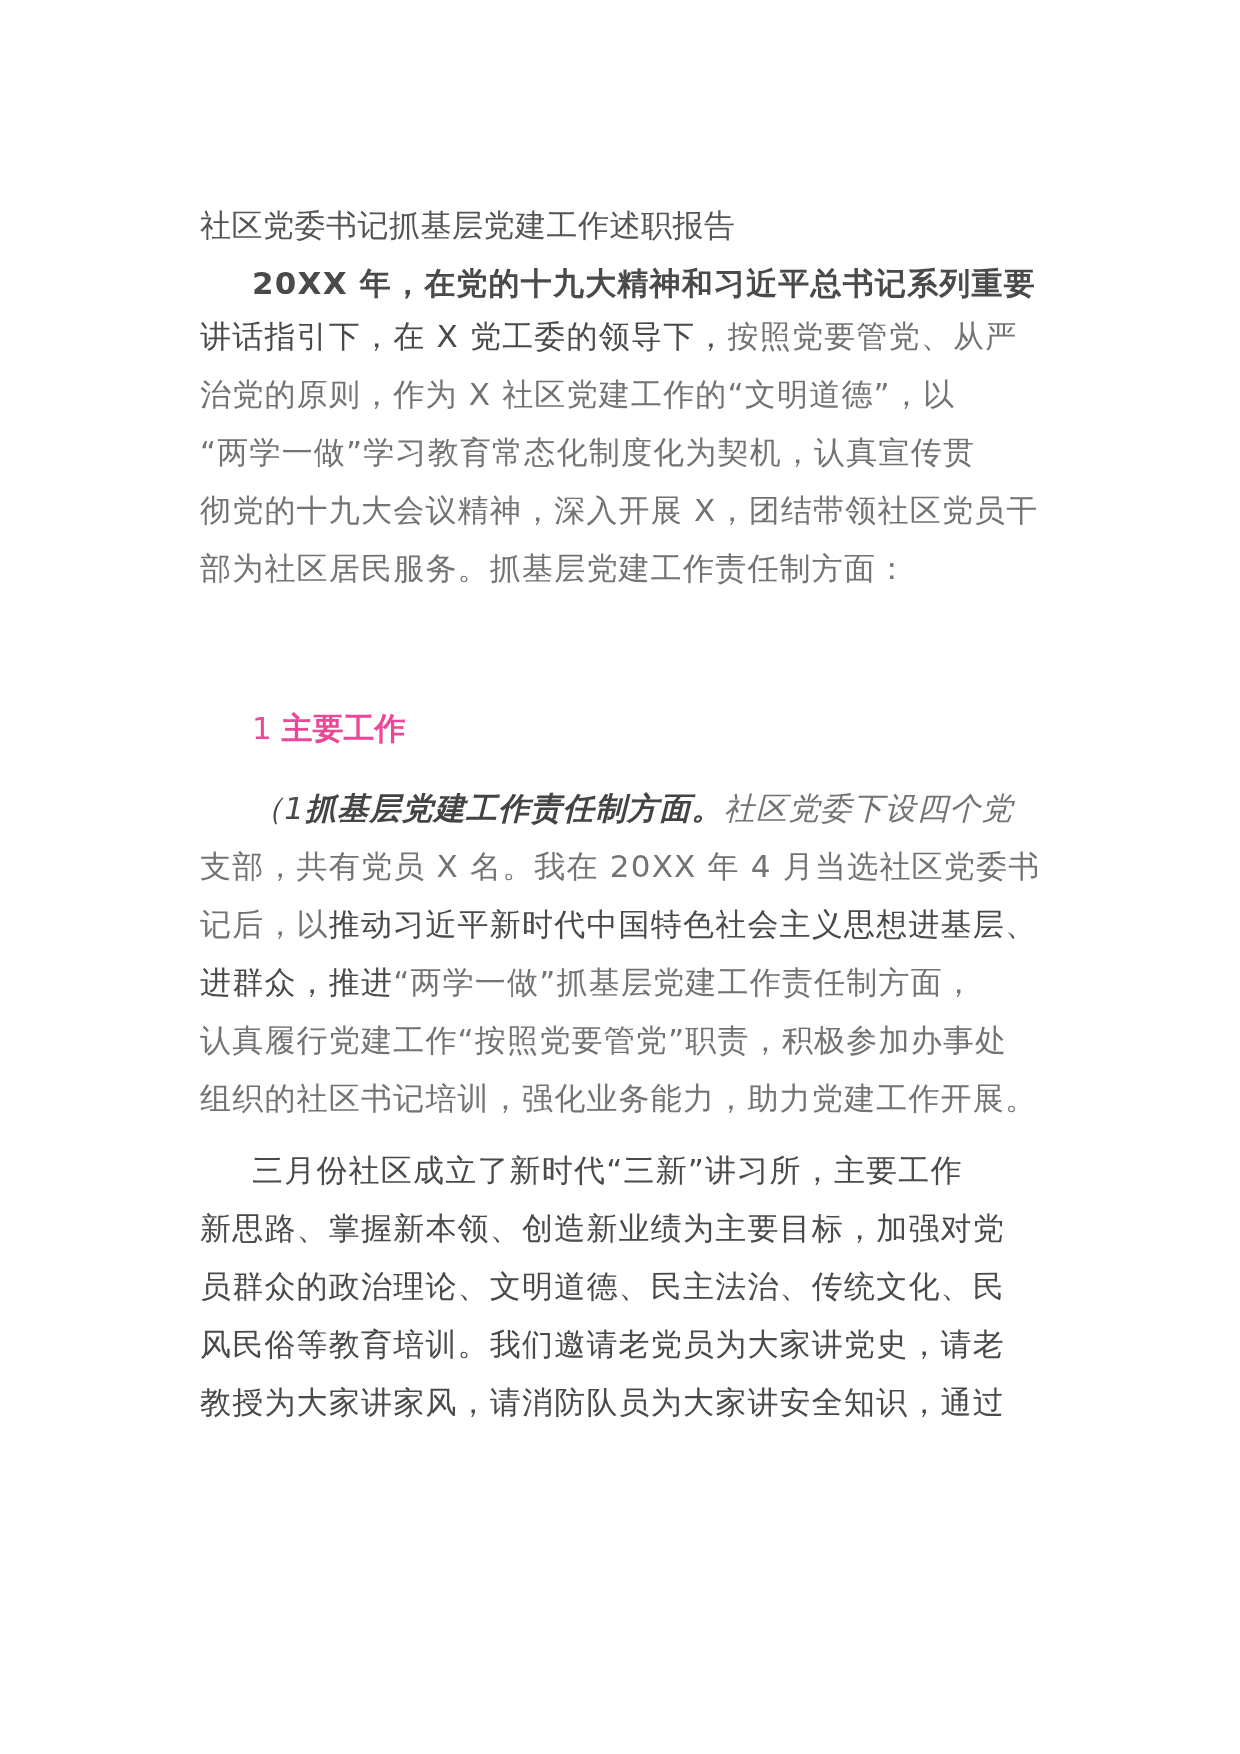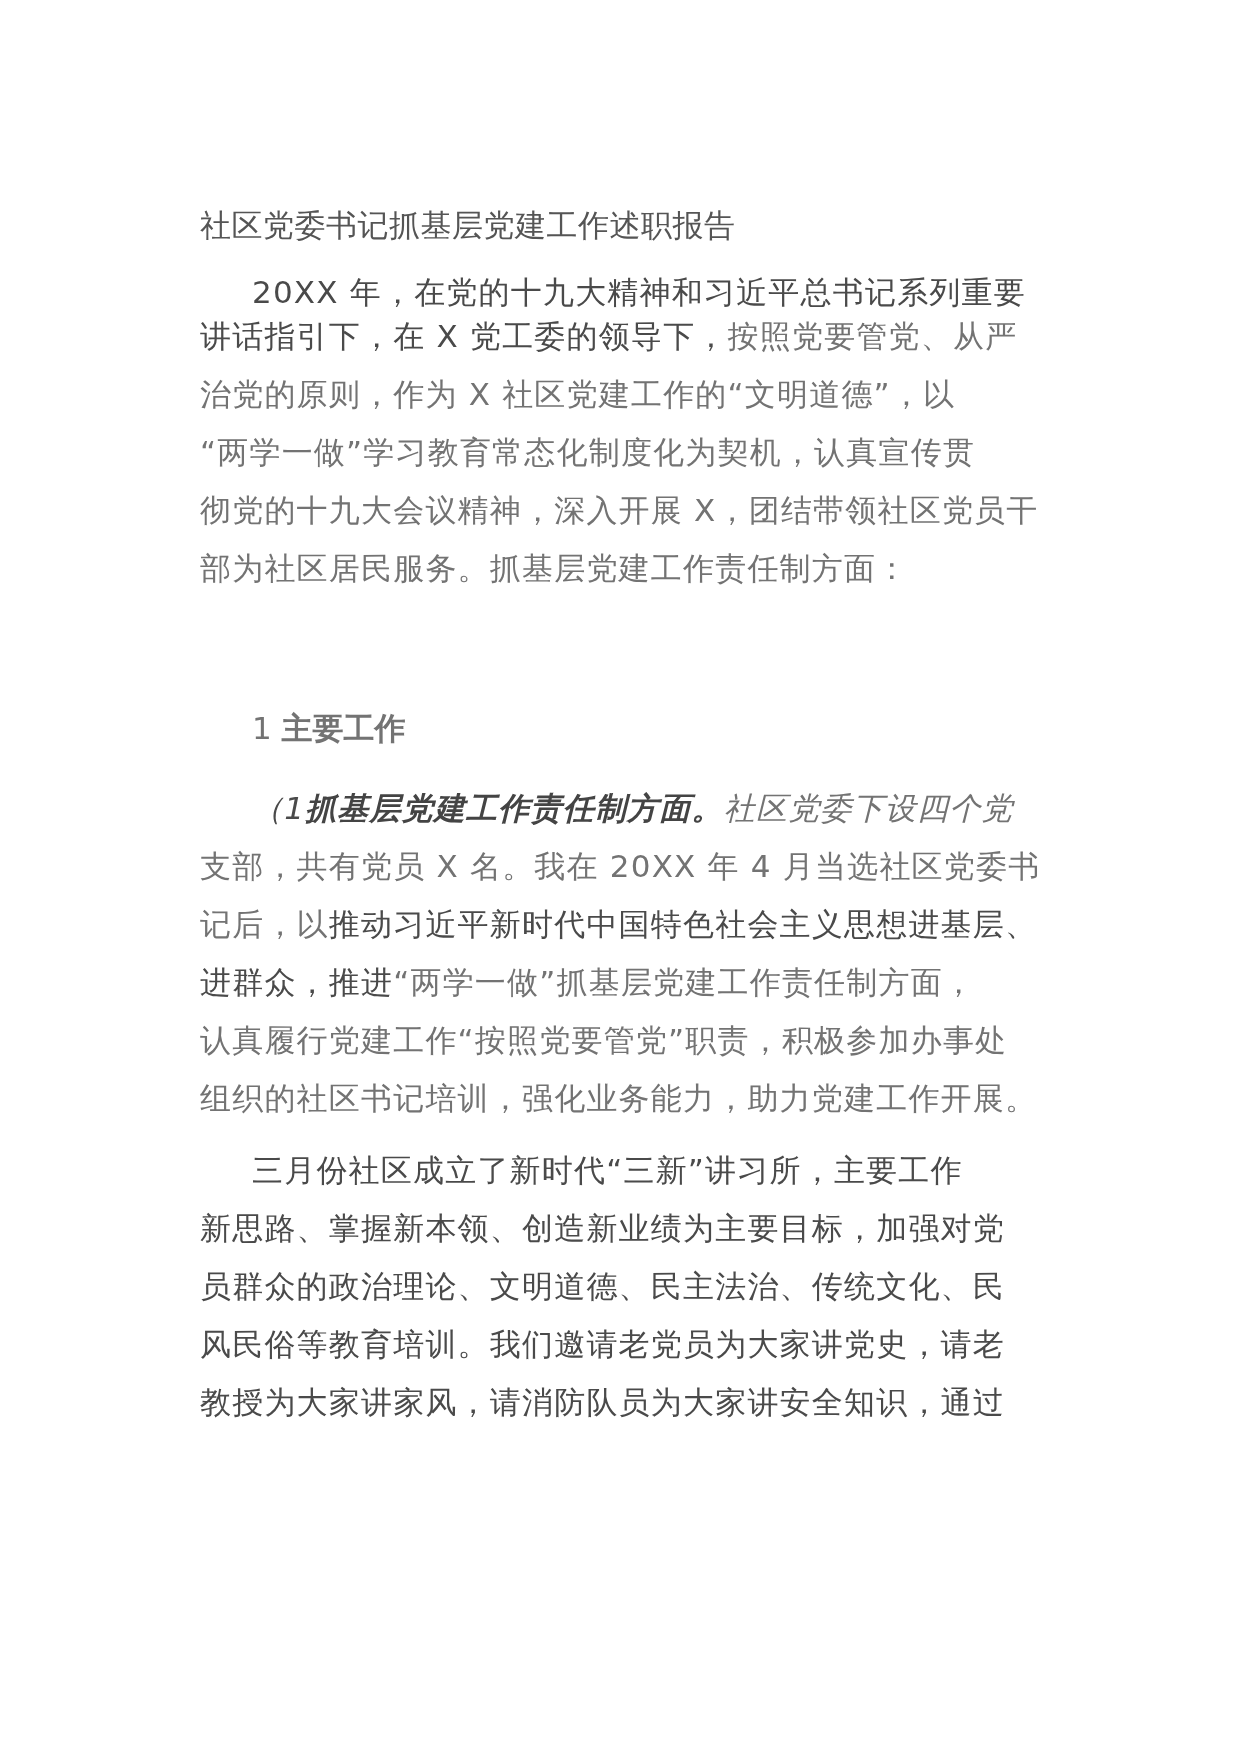--- a/index.html
+++ b/index.html
@@ -32,7 +32,7 @@
   <div class="title">社区党委书记抓基层党建工作述职报告</div>
 
   <div>
-    <div class="line indent gray" style="top:272px;">20XX 年，在党的十九大精神和习近平总书记系列重要</div>
+    <div class="line indent gray" style="top:263px;font-weight:bold;">20XX 年，在党的十九大精神和习近平总书记系列重要</div>
     <div class="line" style="top:316px;">
       <span class="gray">讲话指引下，在 X 党工委的领导下，</span><span class="black">按照党要管党、从严</span>
     </div>

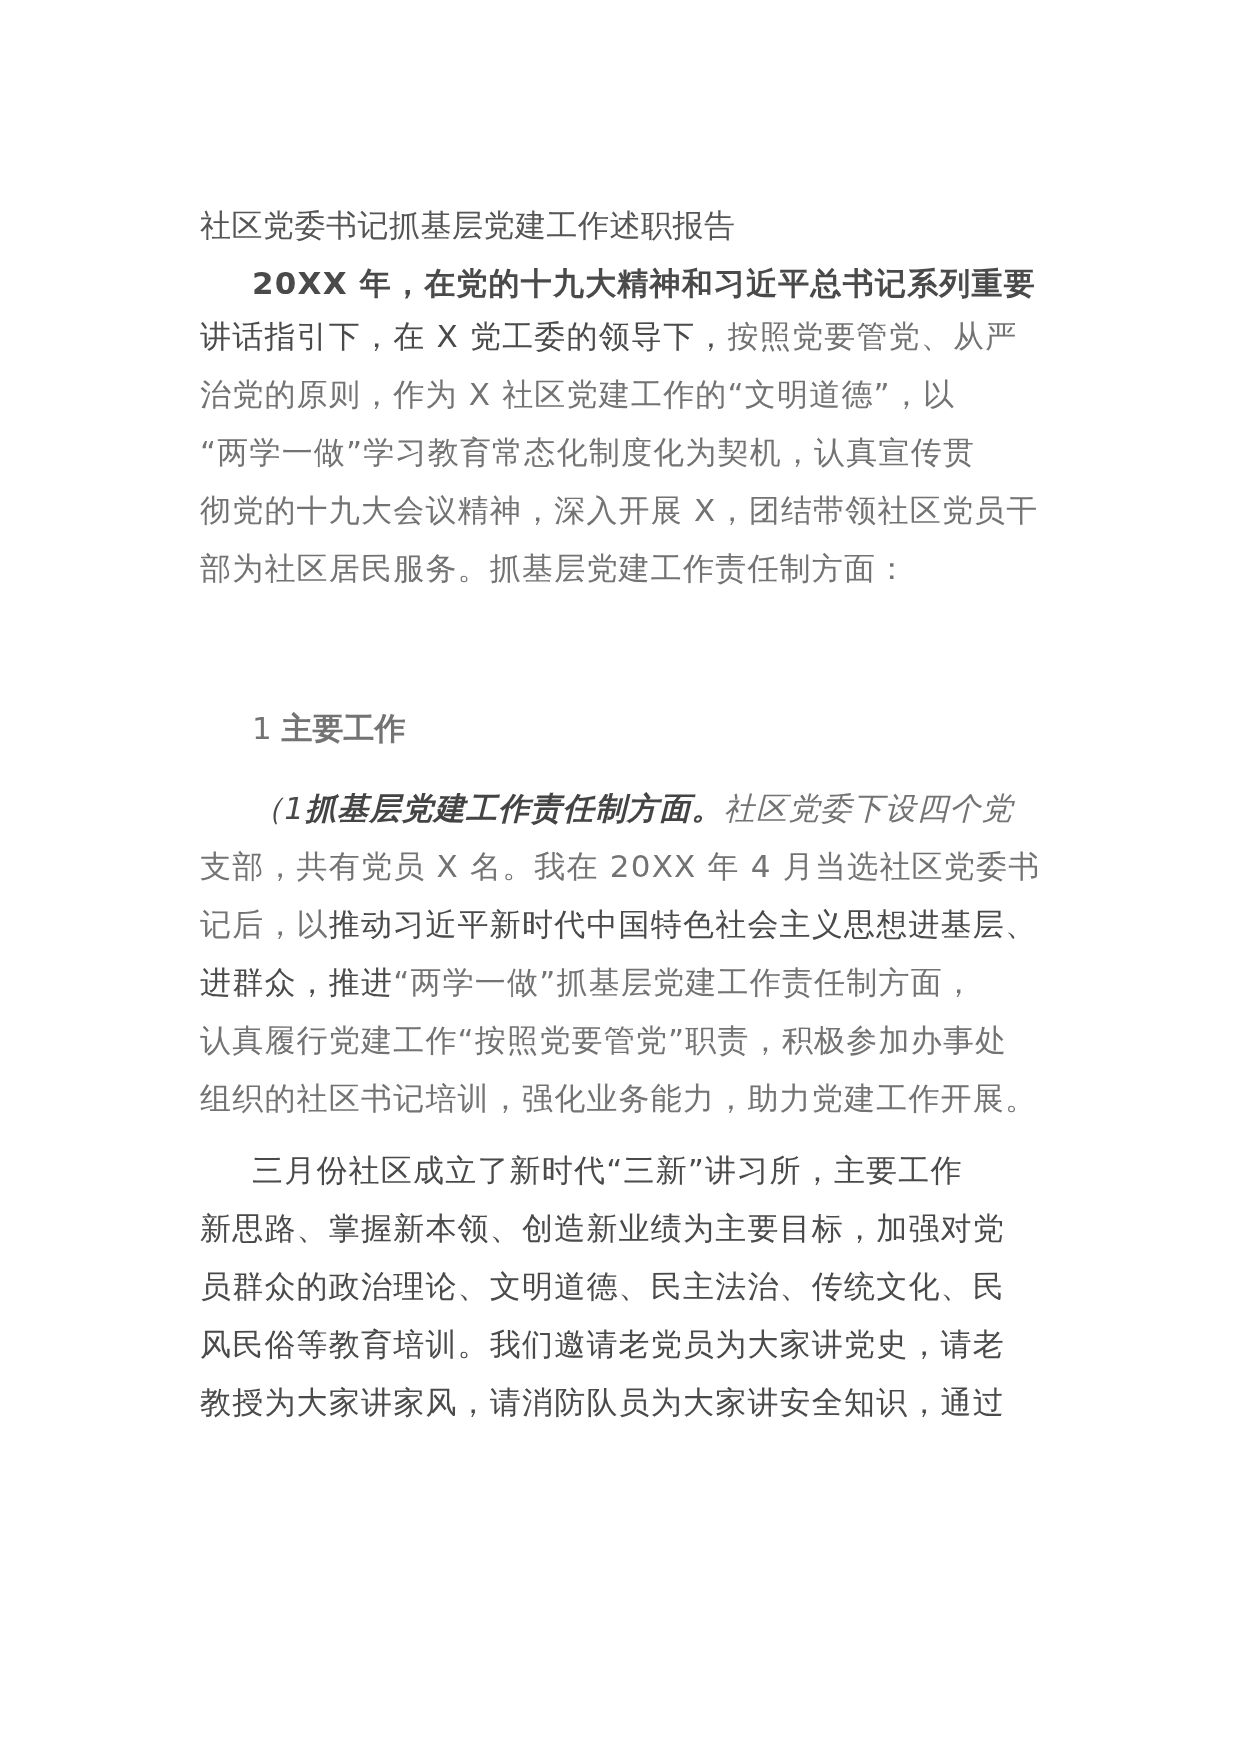--- a/index.html
+++ b/index.html
@@ -20,7 +20,7 @@
     .gray { color: #4a4a4a; }
     .black { color: #737373; }
     .bold { font-weight: bold; color: #444444; }
-    .heading { position: absolute; left: 240px; top: 708px; font-size: 31px; color: #737373; white-space: nowrap; }
+    .heading { position: absolute; left: 240px; top: 708px; font-size: 31px; color: #ec4899; white-space: nowrap; }
     .heading .num { font-weight: normal; }
     .heading .txt { font-weight: bold; }
   </style>

